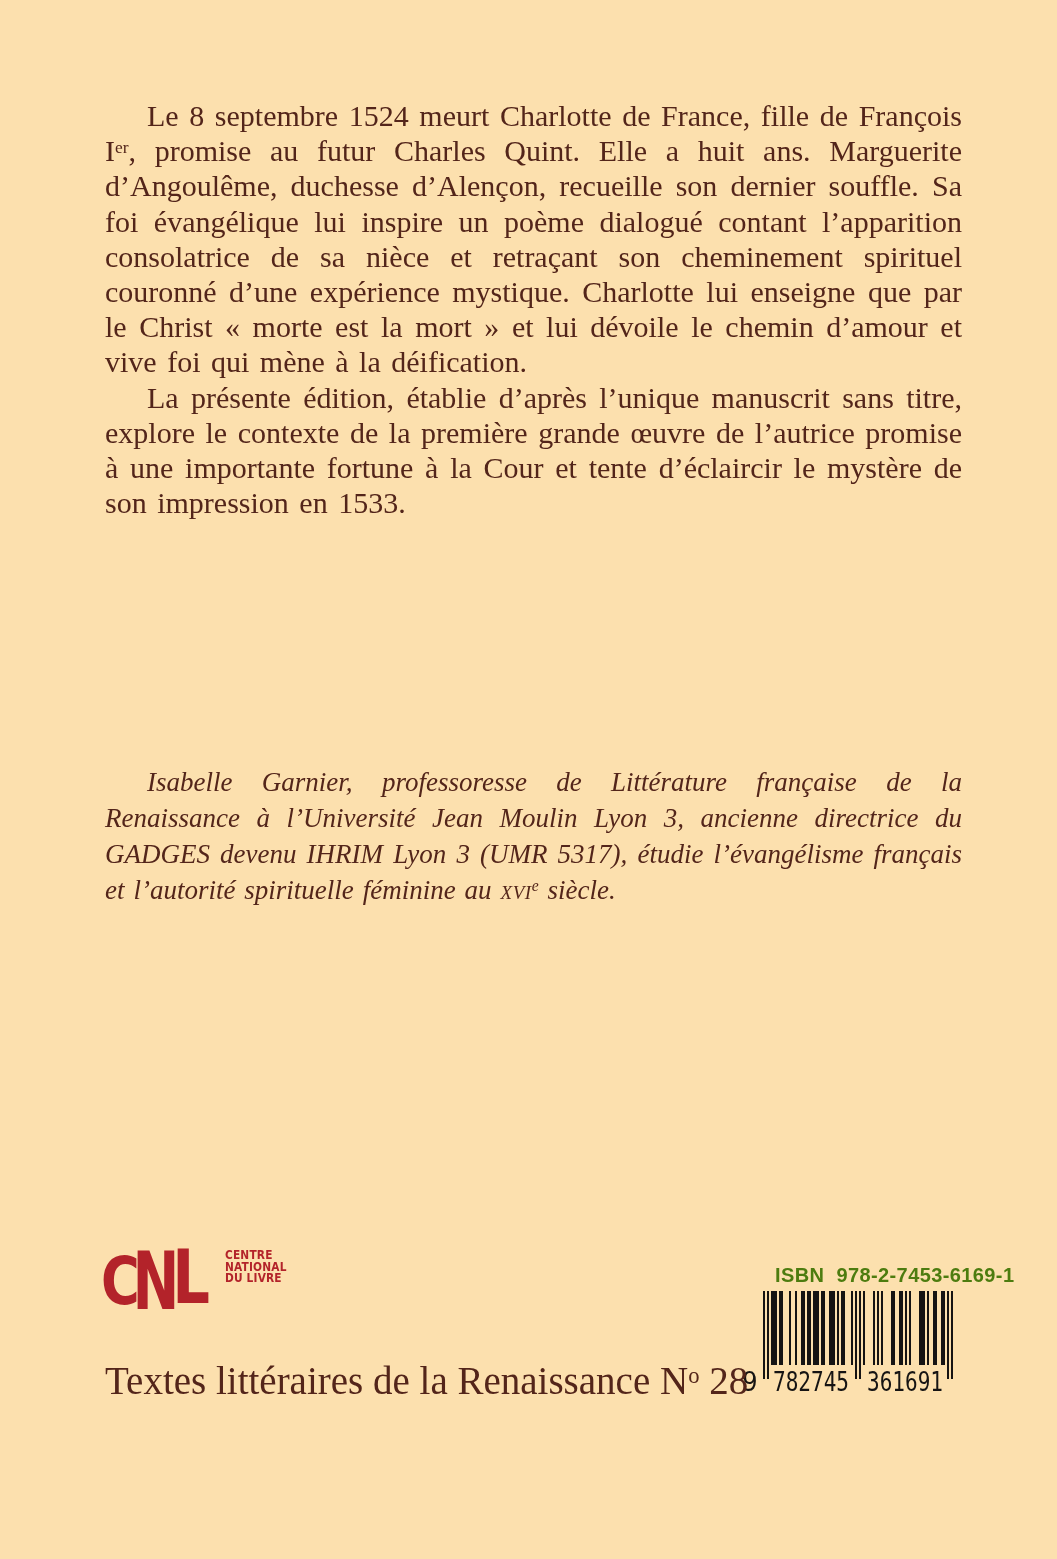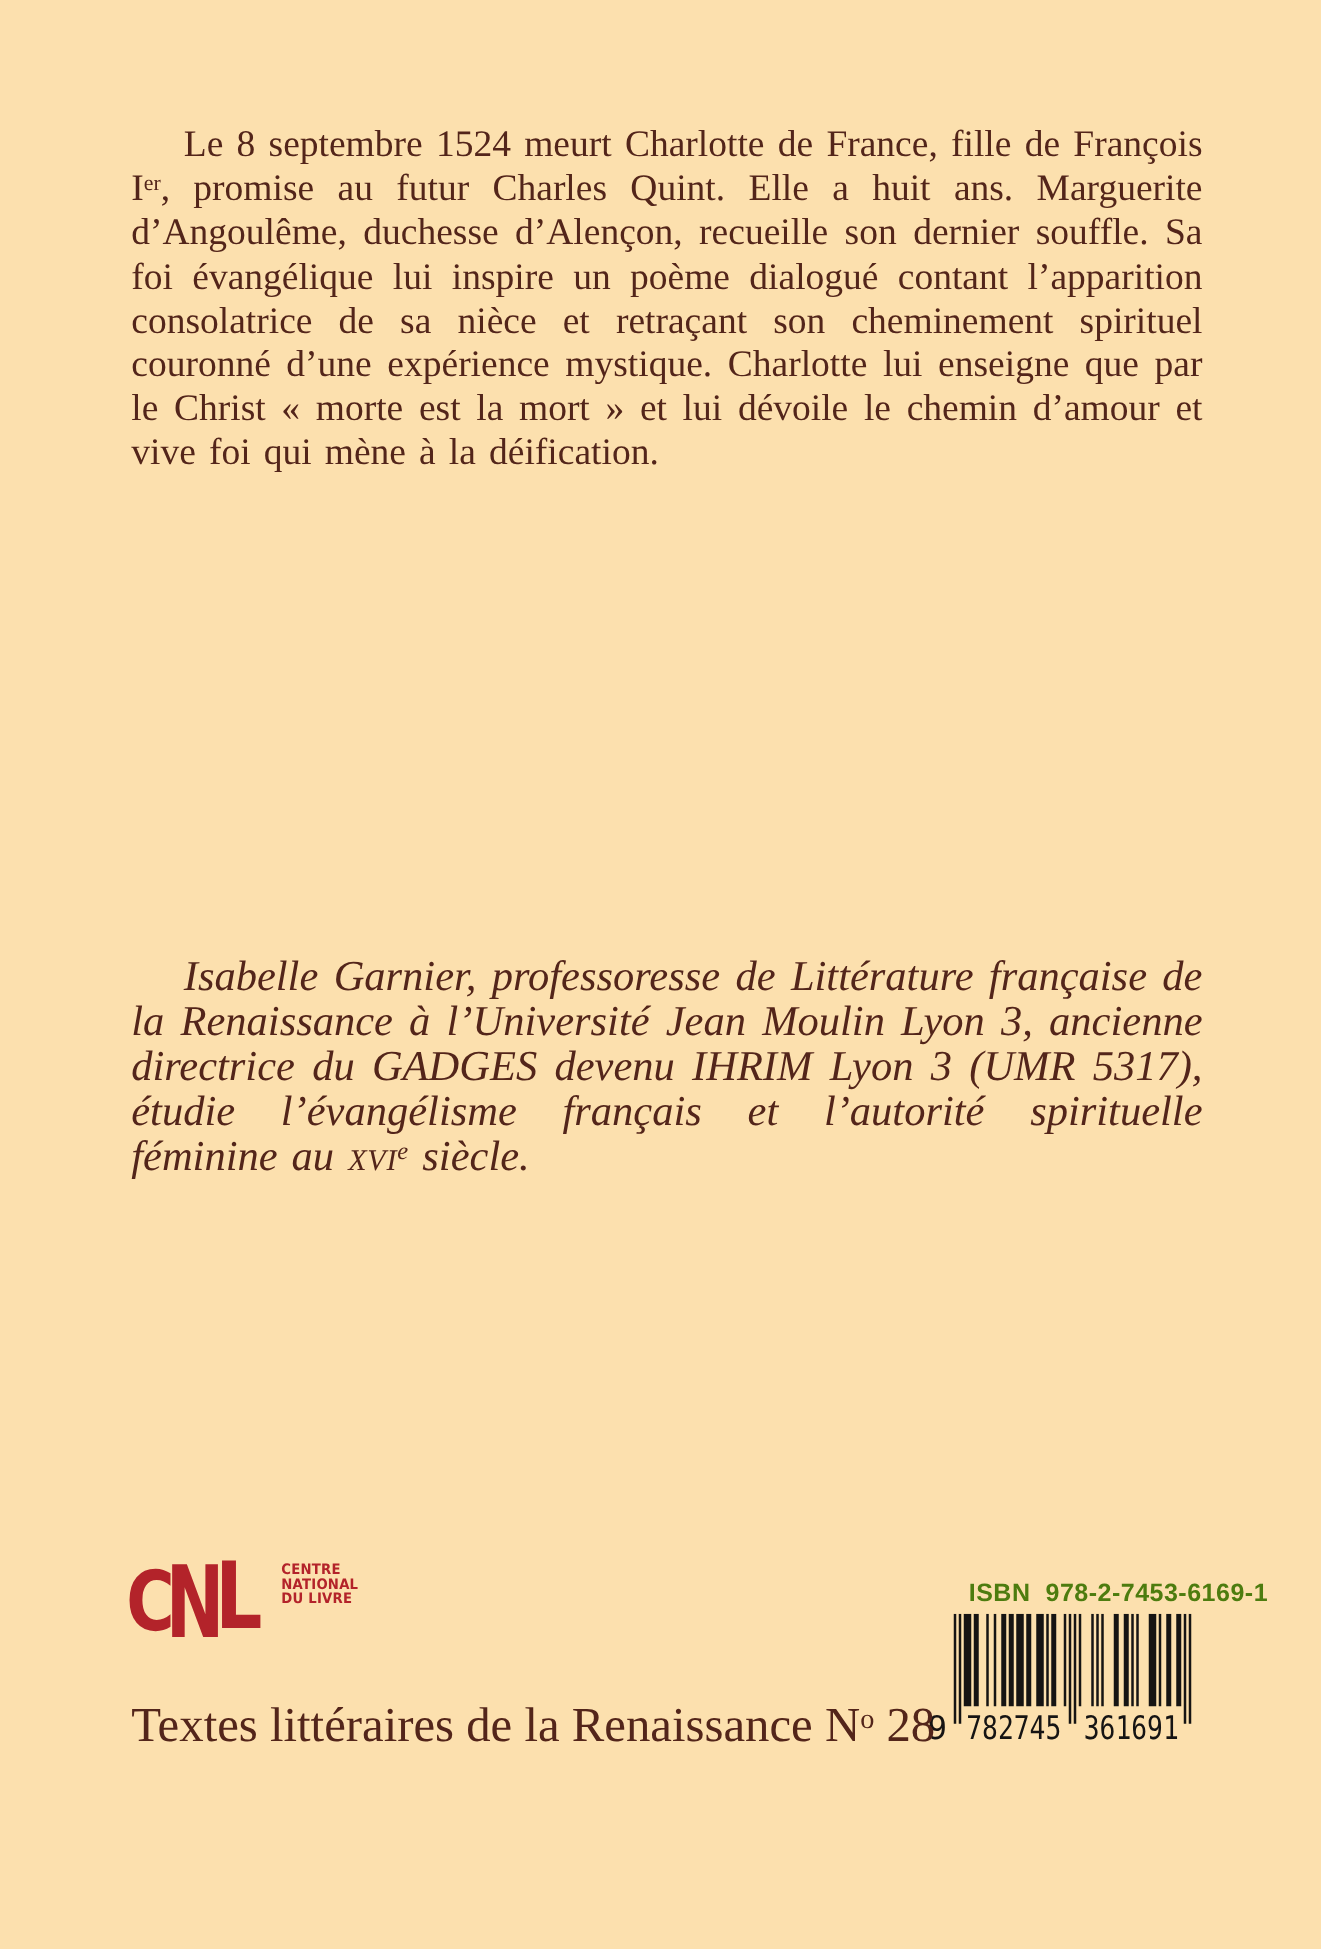--- a/index.html
+++ b/index.html
@@ -120,6 +120,7 @@
 
   <div class="synopsis">
     <p><span>Le 8 septembre 1524 meurt Charlotte de France, fille de François I</span><span class="sup">er</span><span>, promise au futur Charles Quint. Elle a huit ans. Marguerite d’Angoulême, duchesse d’Alençon, recueille son dernier souffle. Sa foi évangélique lui inspire un poème dialogué contant l’apparition consolatrice de sa nièce et retraçant son cheminement spirituel couronné d’une expérience mystique. Charlotte lui enseigne que par le Christ « morte est la mort » et lui dévoile le chemin d’amour et vive foi qui mène à la déification.</span></p>
+    <p>La présente édition, établie d’après l’unique manuscrit sans titre, explore le contexte de la première grande œuvre de l’autrice promise à une importante fortune à la Cour et tente d’éclaircir le mystère de son impression en 1533.</p>
   </div>
 
   <p class="bio"><span>Isabelle Garnier, professoresse de Littérature française de la Renaissance à l’Université Jean Moulin Lyon 3, ancienne directrice du GADGES devenu IHRIM Lyon 3 (UMR 5317), étudie l’évangélisme français et l’autorité spirituelle féminine au </span><span class="smallcaps">xvi</span><span class="sup">e</span><span> siècle.</span></p>

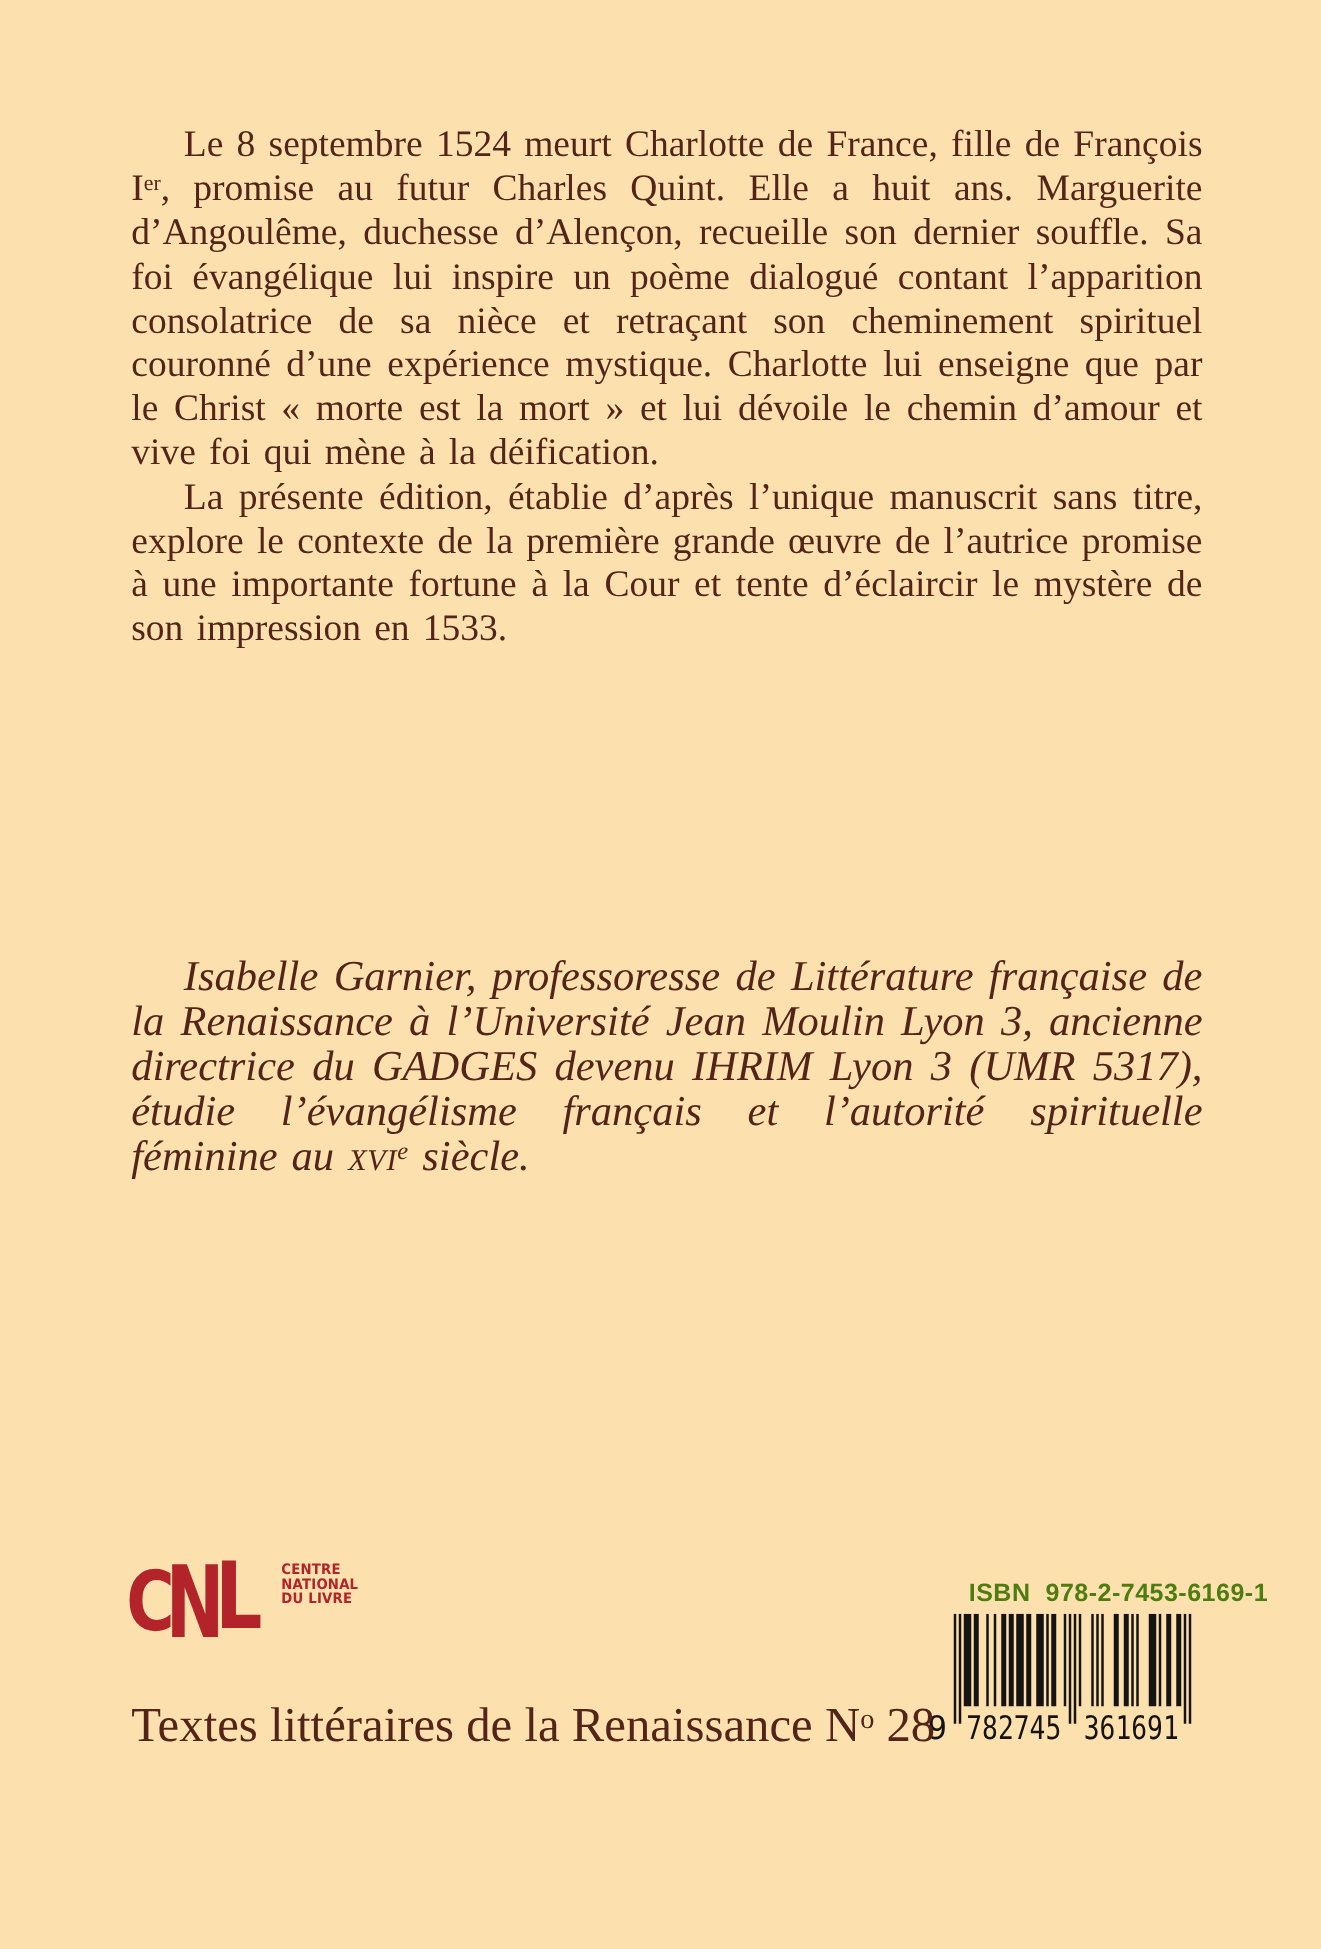--- a/index.html
+++ b/index.html
@@ -31,7 +31,7 @@
     left:105px; right:95px; top:764px;
     margin:0;
     font-style:italic;
-    font-size:34px;
+    font-size:27px;
     line-height:36px;
     text-align:justify;
     text-indent:42px;

